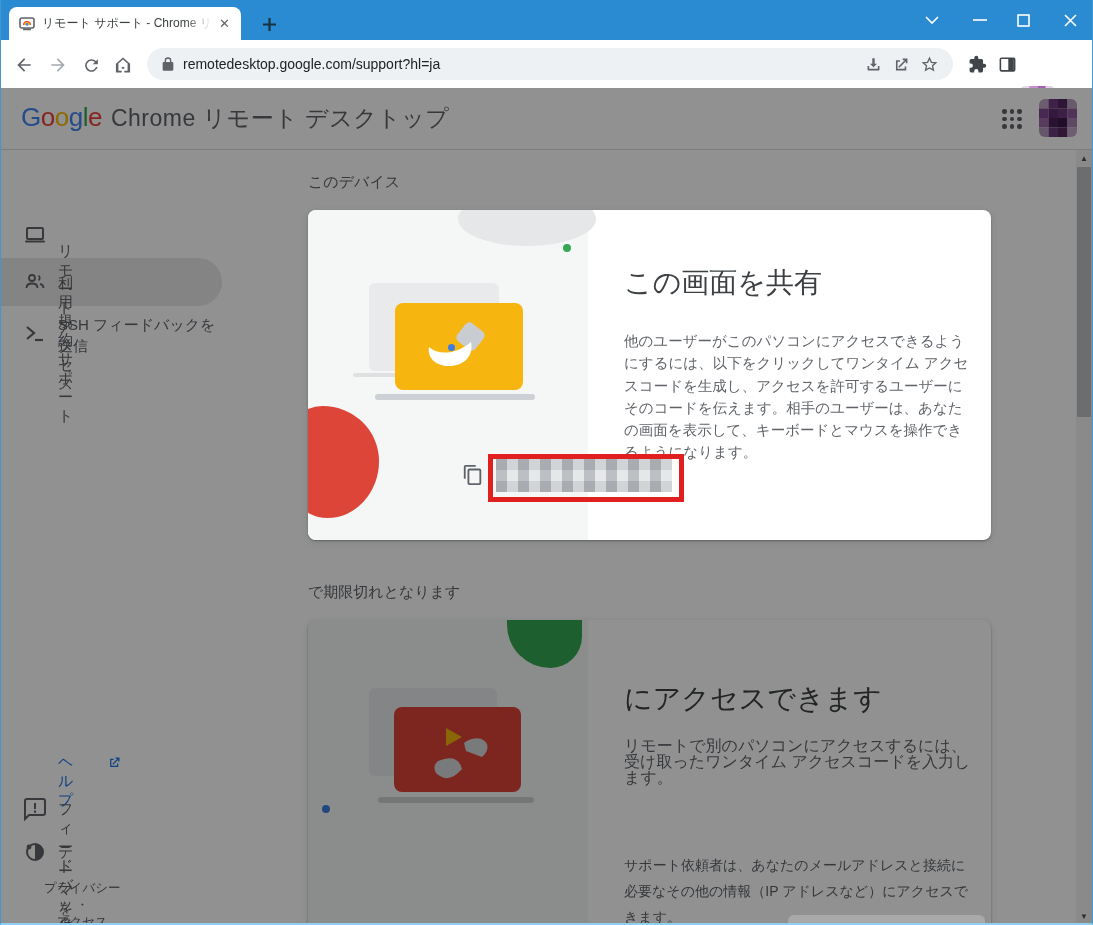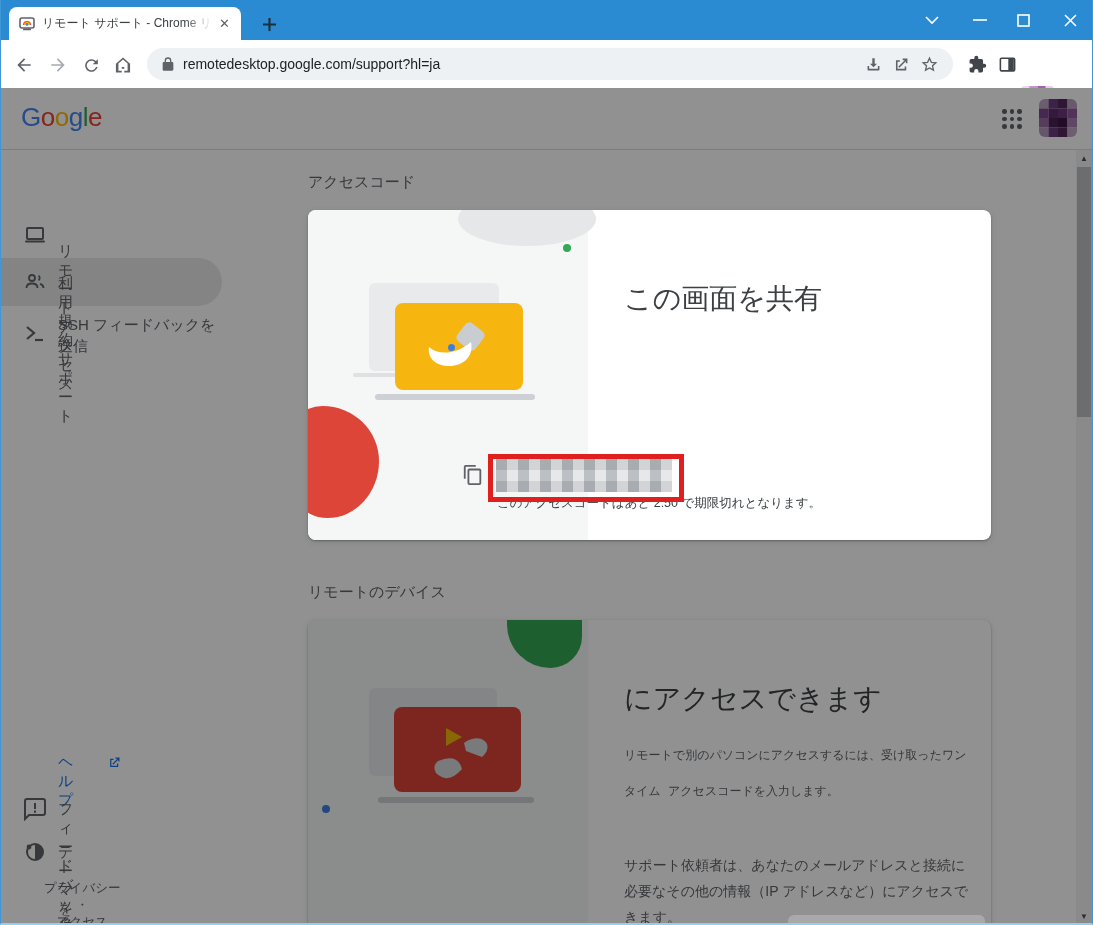--- a/index.html
+++ b/index.html
@@ -227,6 +227,7 @@
         <span class="gl g4">g</span>
         <span class="gl g5">l</span>
         <span class="gl g6">e</span>
+        <span class="logo-suffix">Chrome リモート デスクトップ</span>
       </div>
       <div class="apps-grid">
         <i></i>

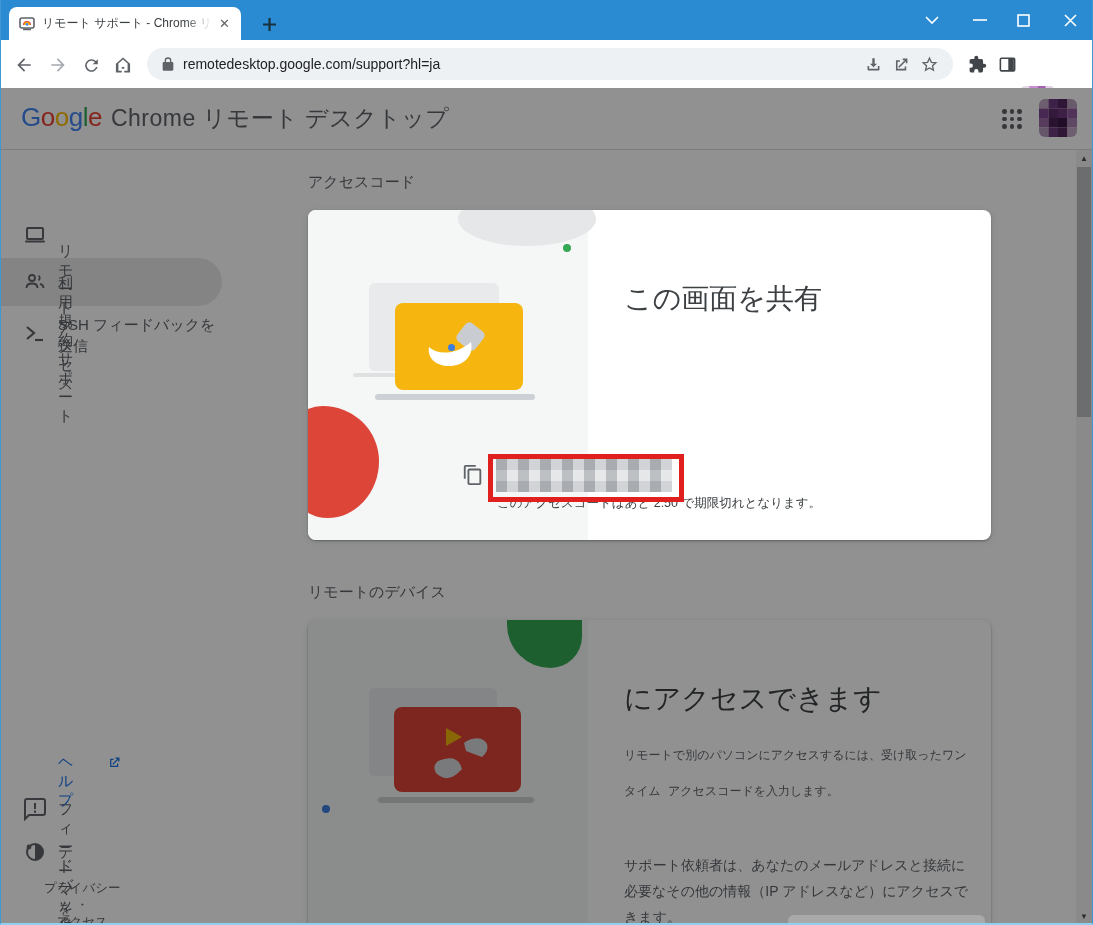--- a/index.html
+++ b/index.html
@@ -320,7 +320,7 @@
       <span>アクセス</span>
     </div>
 
-    <div class="section-label" style="left:307px;top:85px">アクセスコード</div>
+    <div class="section-label" style="left:307px;top:85px">このデバイス</div>
 
     <div class="card card-share">
       <div class="illus-panel">

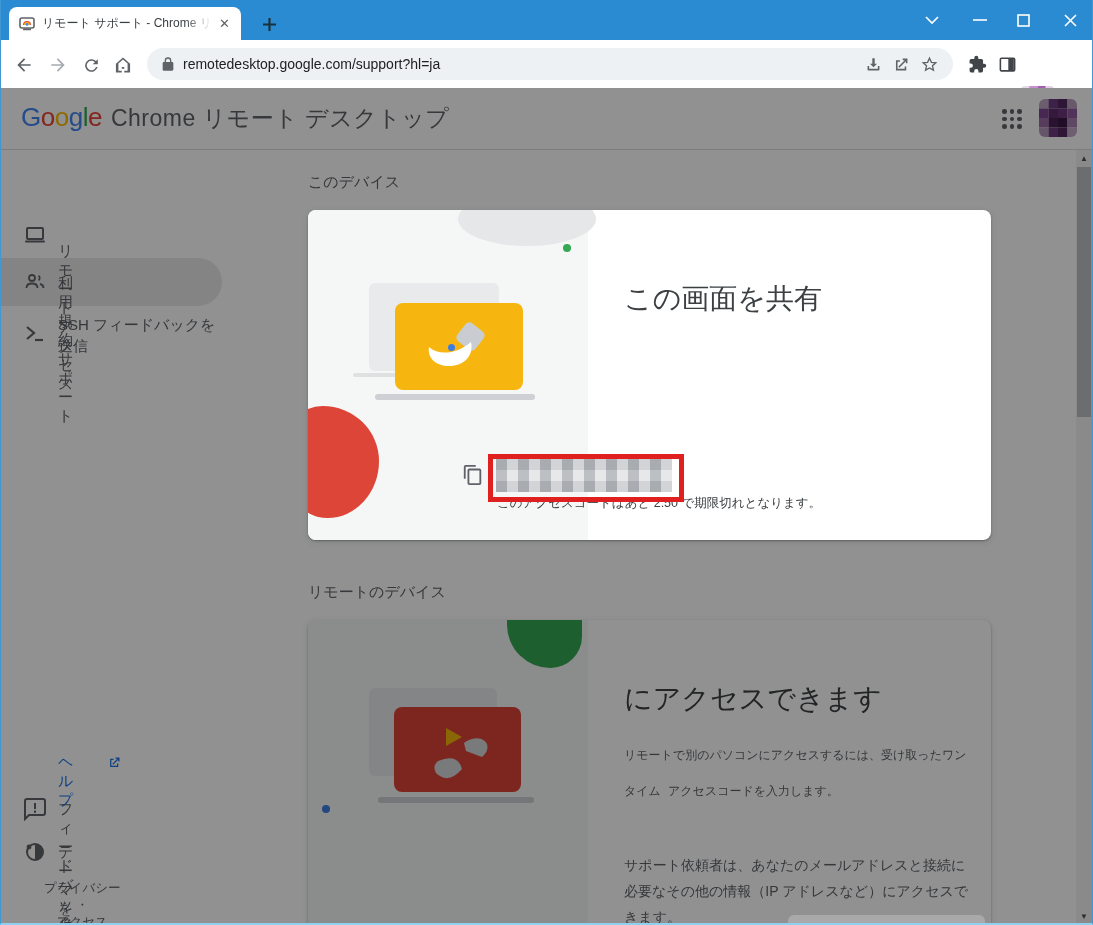--- a/index.html
+++ b/index.html
@@ -339,7 +339,7 @@
         <div class="abs" style="left:-28px;top:196px;width:99px;height:112px;background:#DC4538;border-radius:43% 57% 52% 48% / 46% 49% 51% 54%"></div>
       </div>
 
-      <div class="card-title" style="top:70px">この画面を共有</div>
+      <div class="card-title" style="top:54px">この画面を共有</div>
 
       <div class="copy-btn">
         <svg width="22" height="22" viewBox="0 0 24 24">

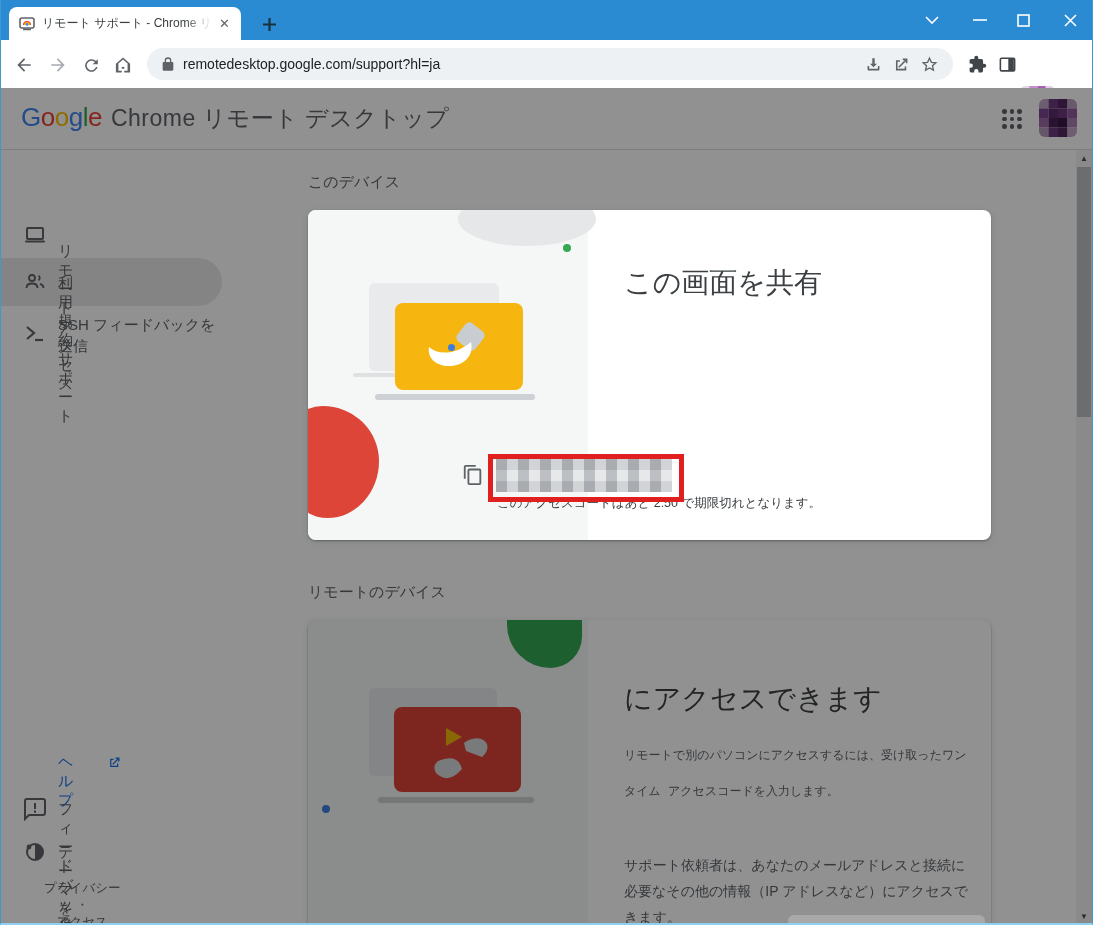--- a/index.html
+++ b/index.html
@@ -340,6 +340,7 @@
       </div>
 
       <div class="card-title" style="top:54px">この画面を共有</div>
+      <div class="card-body" style="top:120px">他のユーザーがこのパソコンにアクセスできるようにするには、以下をクリックしてワンタイム アクセスコードを生成し、アクセスを許可するユーザーにそのコードを伝えます。相手のユーザーは、あなたの画面を表示して、キーボードとマウスを操作できるようになります。</div>
 
       <div class="copy-btn">
         <svg width="22" height="22" viewBox="0 0 24 24">

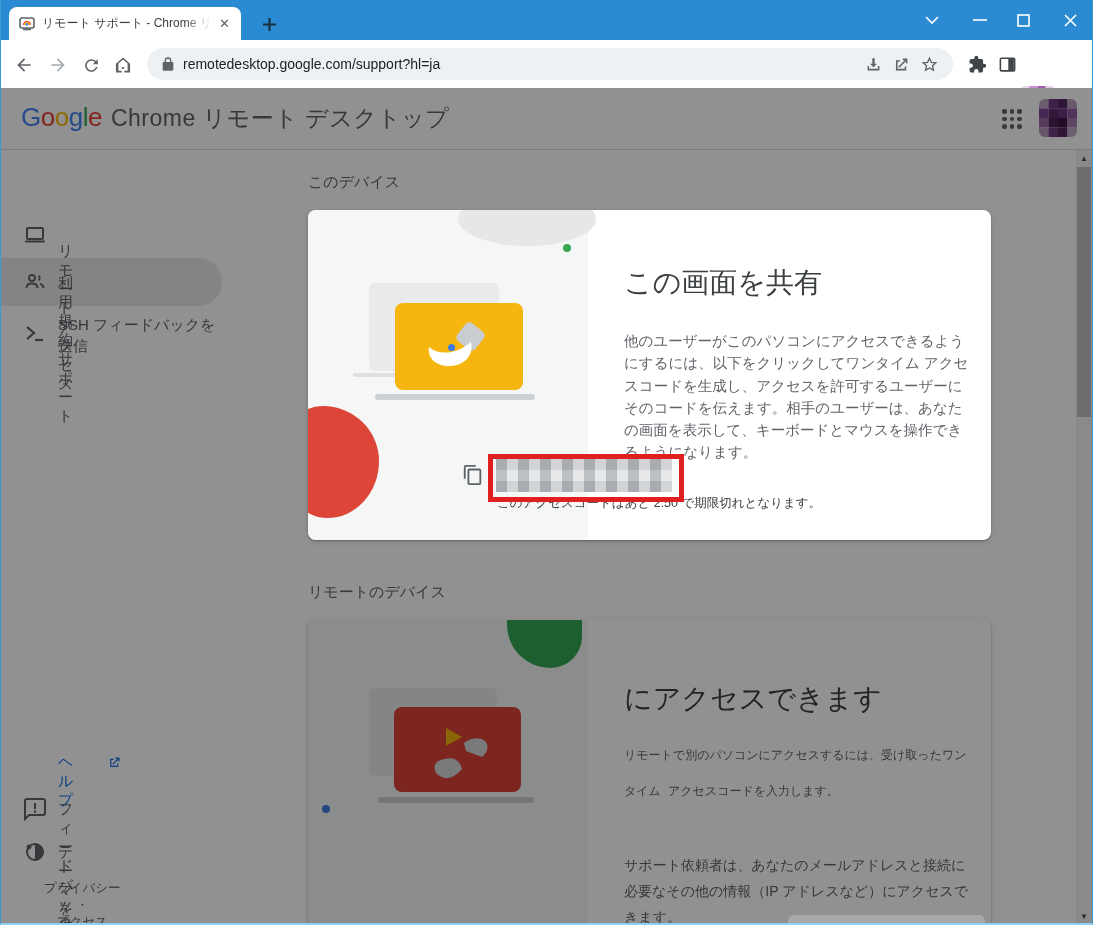--- a/index.html
+++ b/index.html
@@ -349,7 +349,6 @@
         </svg>
       </div>
       <div class="code-mosaic"></div>
-      <div class="expiry">このアクセスコードはあと 2:50 で期限切れとなります。</div>
     </div>
 
     <div class="section-label" style="left:307px;top:495px">リモートのデバイス</div>

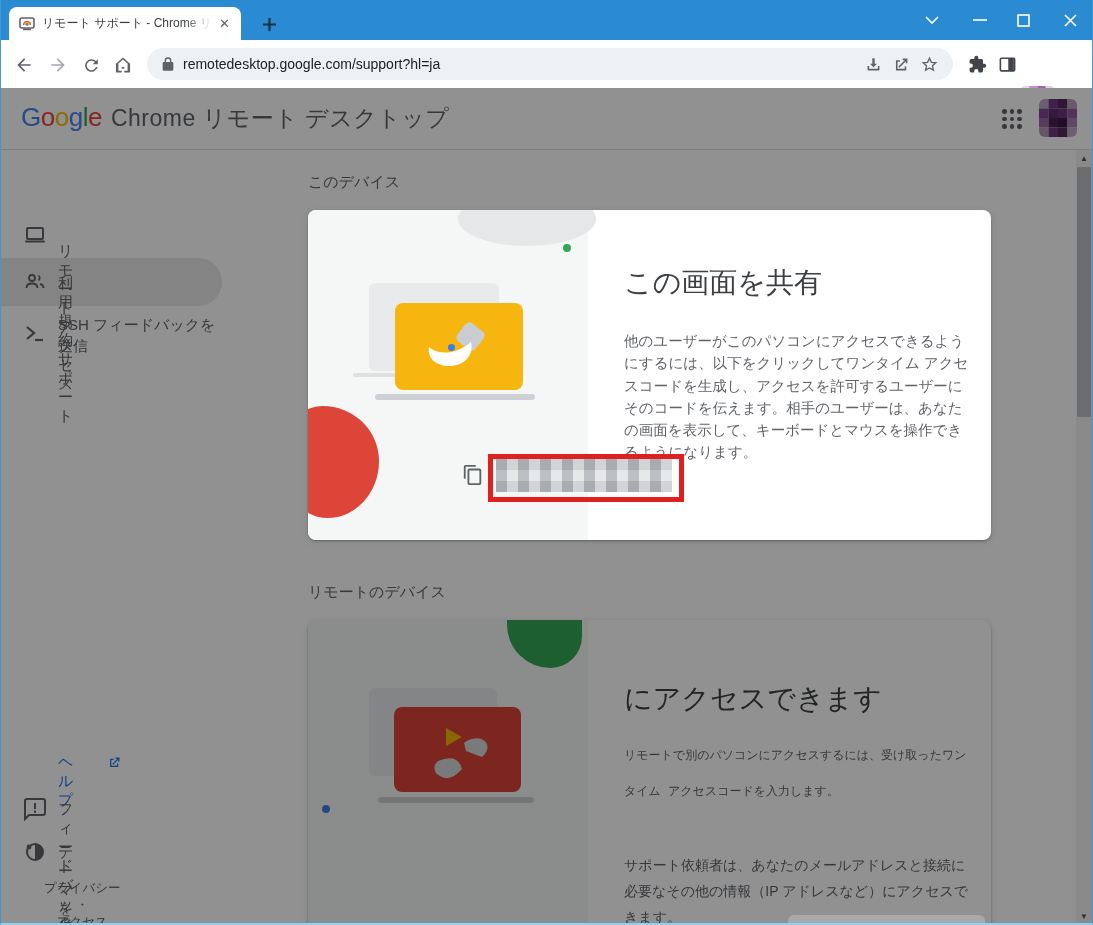--- a/index.html
+++ b/index.html
@@ -351,7 +351,7 @@
       <div class="code-mosaic"></div>
     </div>
 
-    <div class="section-label" style="left:307px;top:495px">リモートのデバイス</div>
+    <div class="section-label" style="left:307px;top:495px">で期限切れとなります</div>
 
     <div class="card card-connect">
       <div class="illus-panel">

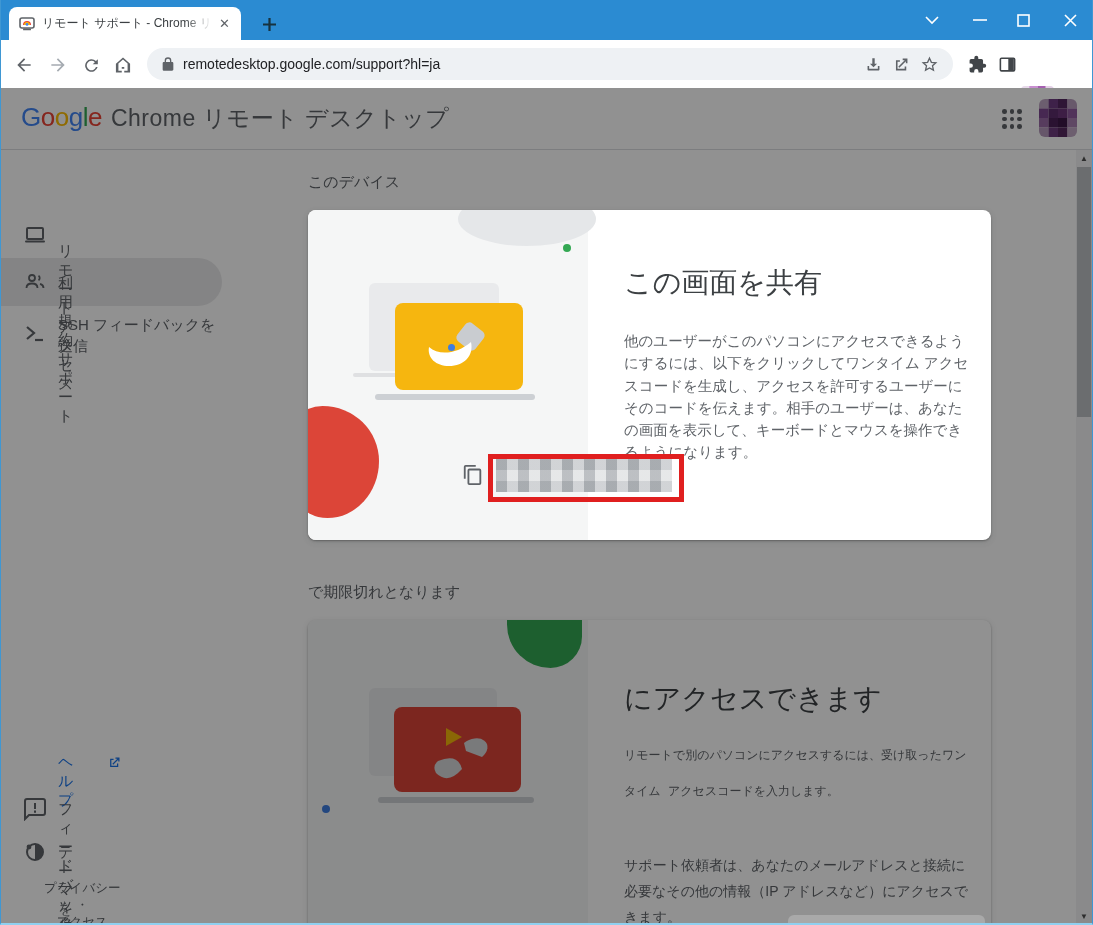--- a/index.html
+++ b/index.html
@@ -74,7 +74,7 @@
       border-bottom:1.5px solid #5585c0;font-size:15.5px;color:#202124;padding:0 0 8px 0;}
   .input-line::placeholder{color:#8a9096;}
   .helper{position:absolute;left:316px;top:232px;width:348px;font-size:14px;line-height:26px;color:#5f6368;}
-  .body-connect{line-height:36px;font-size:12px;font-family:Liberation Mono, monospace;}
+  .body-connect{line-height:16px;font-size:16px;}
 
   
   .dot{border-radius:50%;}

